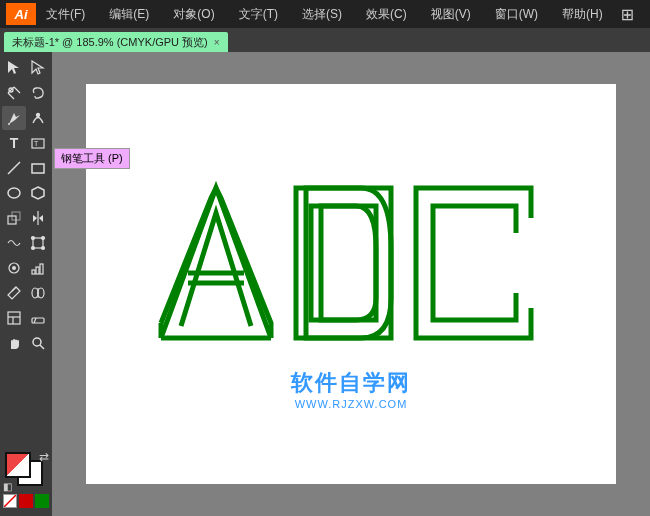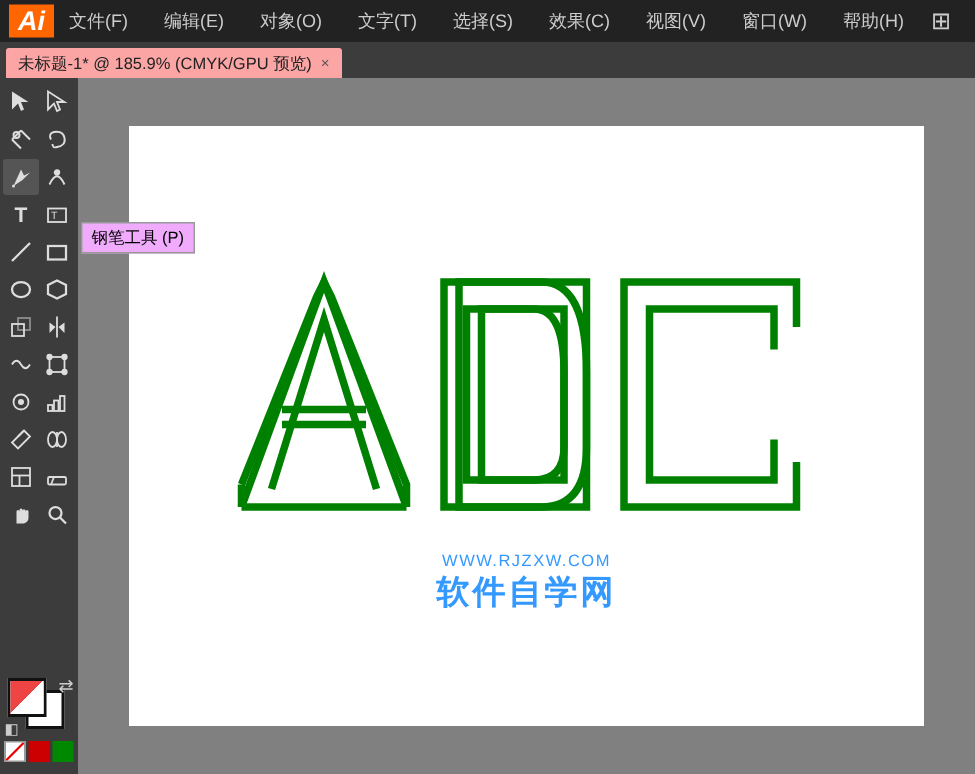--- a/index.html
+++ b/index.html
@@ -26,7 +26,7 @@
       background: #ff6600;
       color: white;
       font-weight: bold;
-      font-size: 18px;
+      font-size: 13px;
       width: 30px;
       height: 22px;
       display: flex;

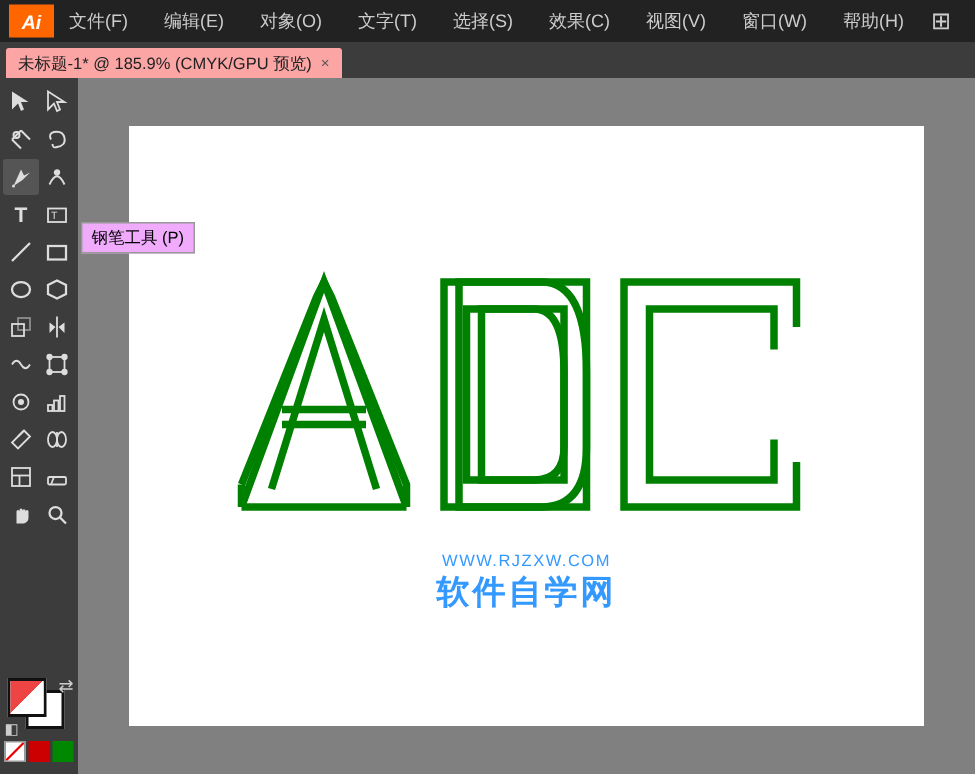--- a/index.html
+++ b/index.html
@@ -58,7 +58,7 @@
       padding-left: 4px;
     }
     .tab {
-      background: #fca5a5;
+      background: #86efac;
       color: #222;
       font-size: 11px;
       padding: 3px 8px;

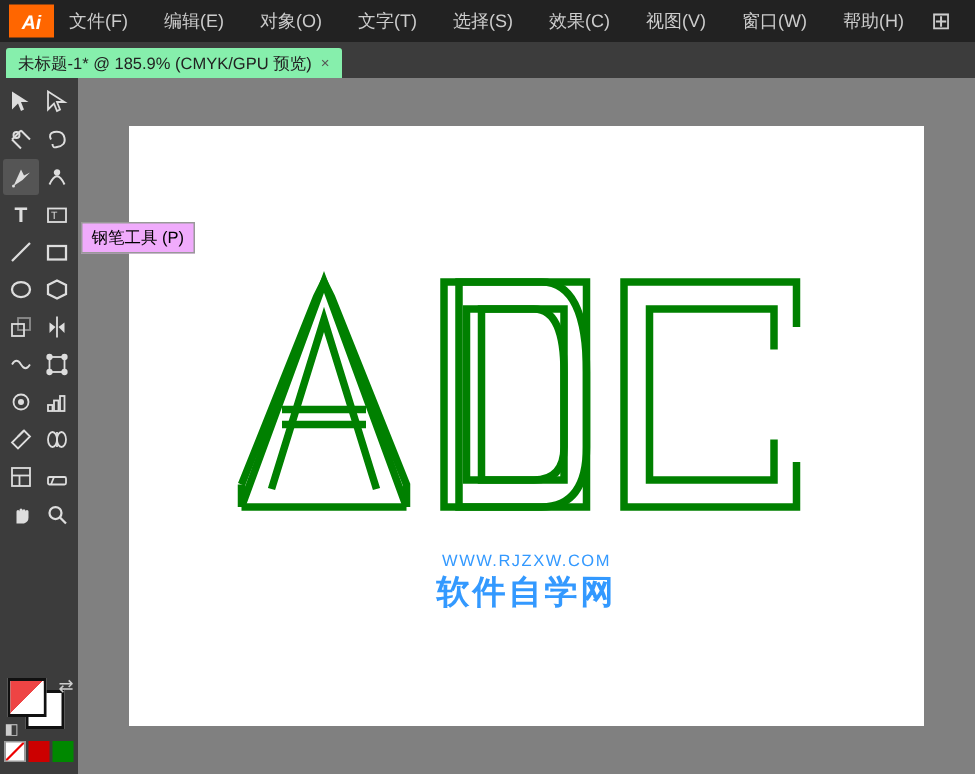--- a/index.html
+++ b/index.html
@@ -504,8 +504,8 @@
       </svg>
 
       <div id="watermark">
+        <div id="watermark-title">软件自学网</div>
         <div id="watermark-url">WWW.RJZXW.COM</div>
-        <div id="watermark-title">软件自学网</div>
       </div>
 
     </div>

